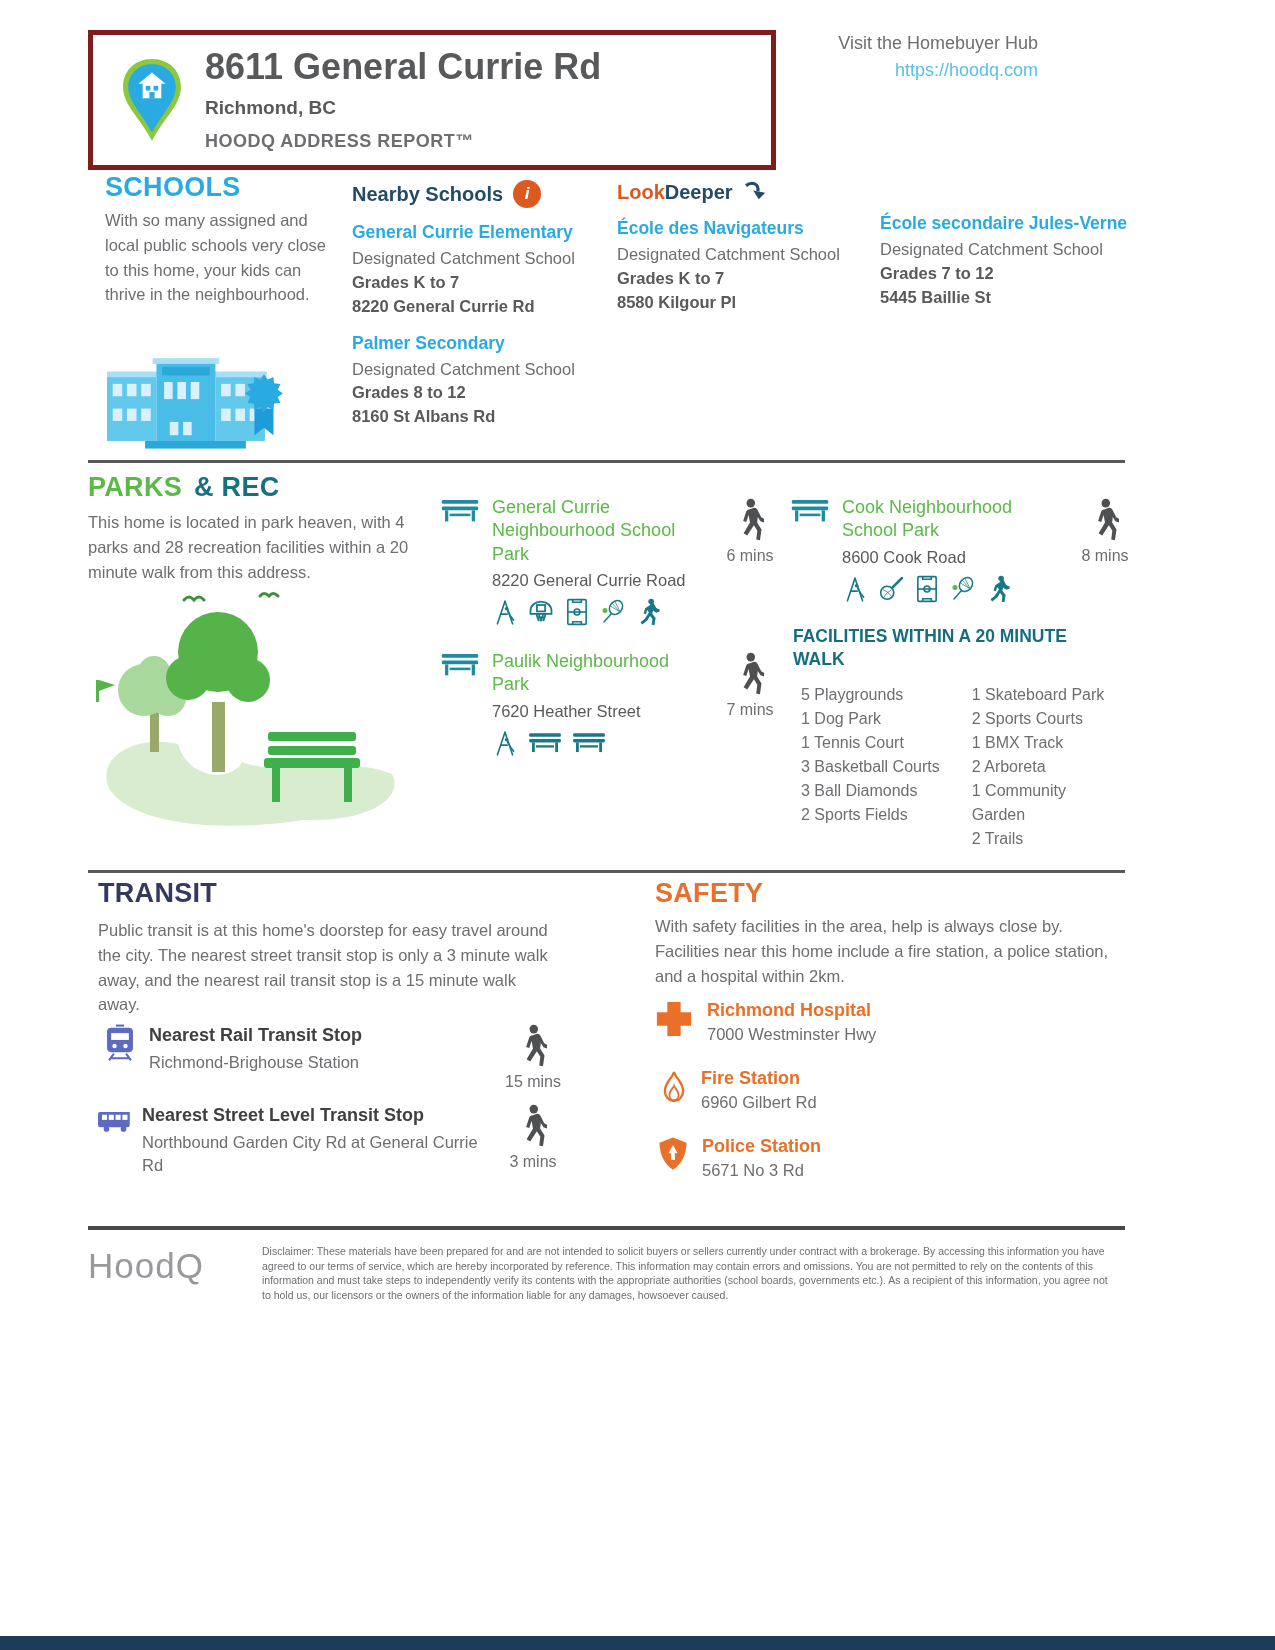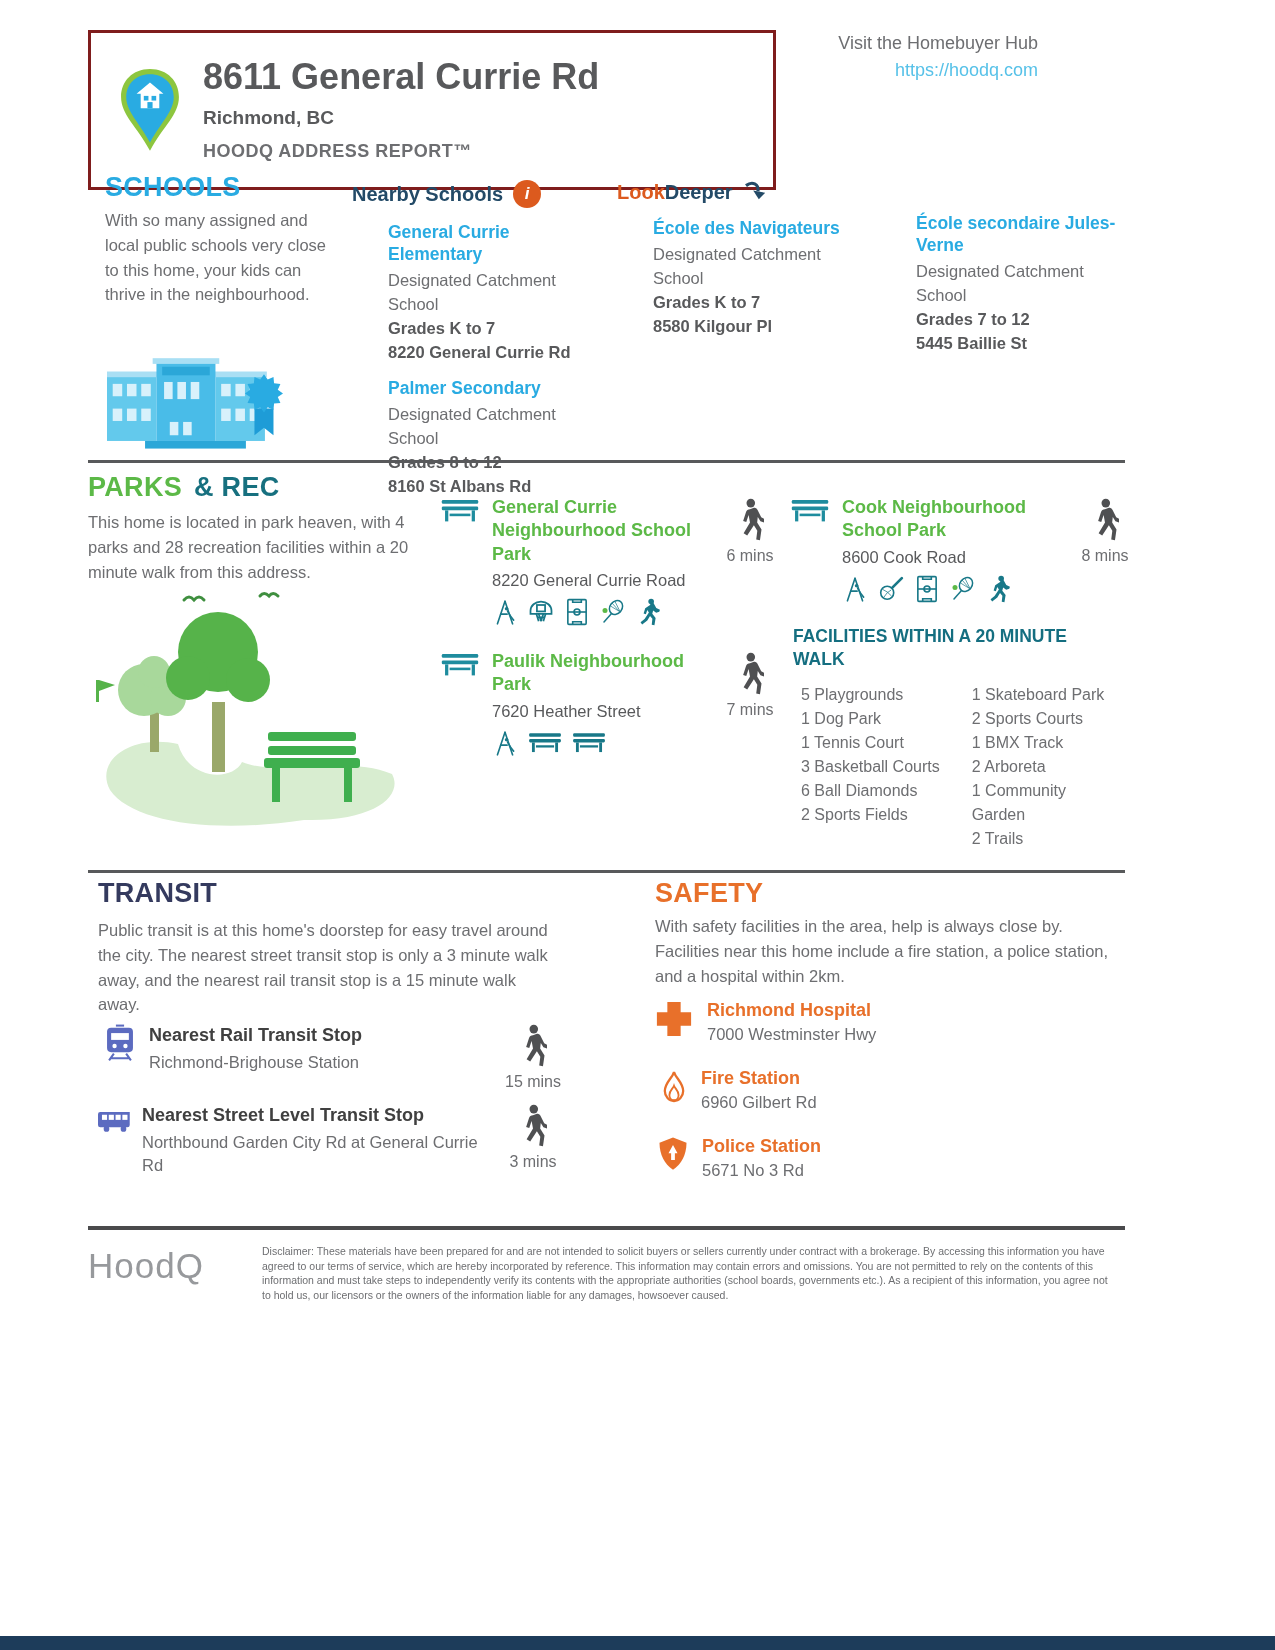--- a/index.html
+++ b/index.html
@@ -10,7 +10,7 @@
   .abs{position:absolute;}
   
   .header-box{
-    left:88px;top:30px;width:688px;height:160px;border:3px solid #7f1d1d;
+    left:88px;top:30px;width:688px;height:140px;border:5px solid #7f1d1d;
     box-sizing:border-box;display:flex;align-items:center;
   }
   .pin-wrap{width:62px;height:84px;margin:0 22px 0 28px;flex:0 0 auto;}

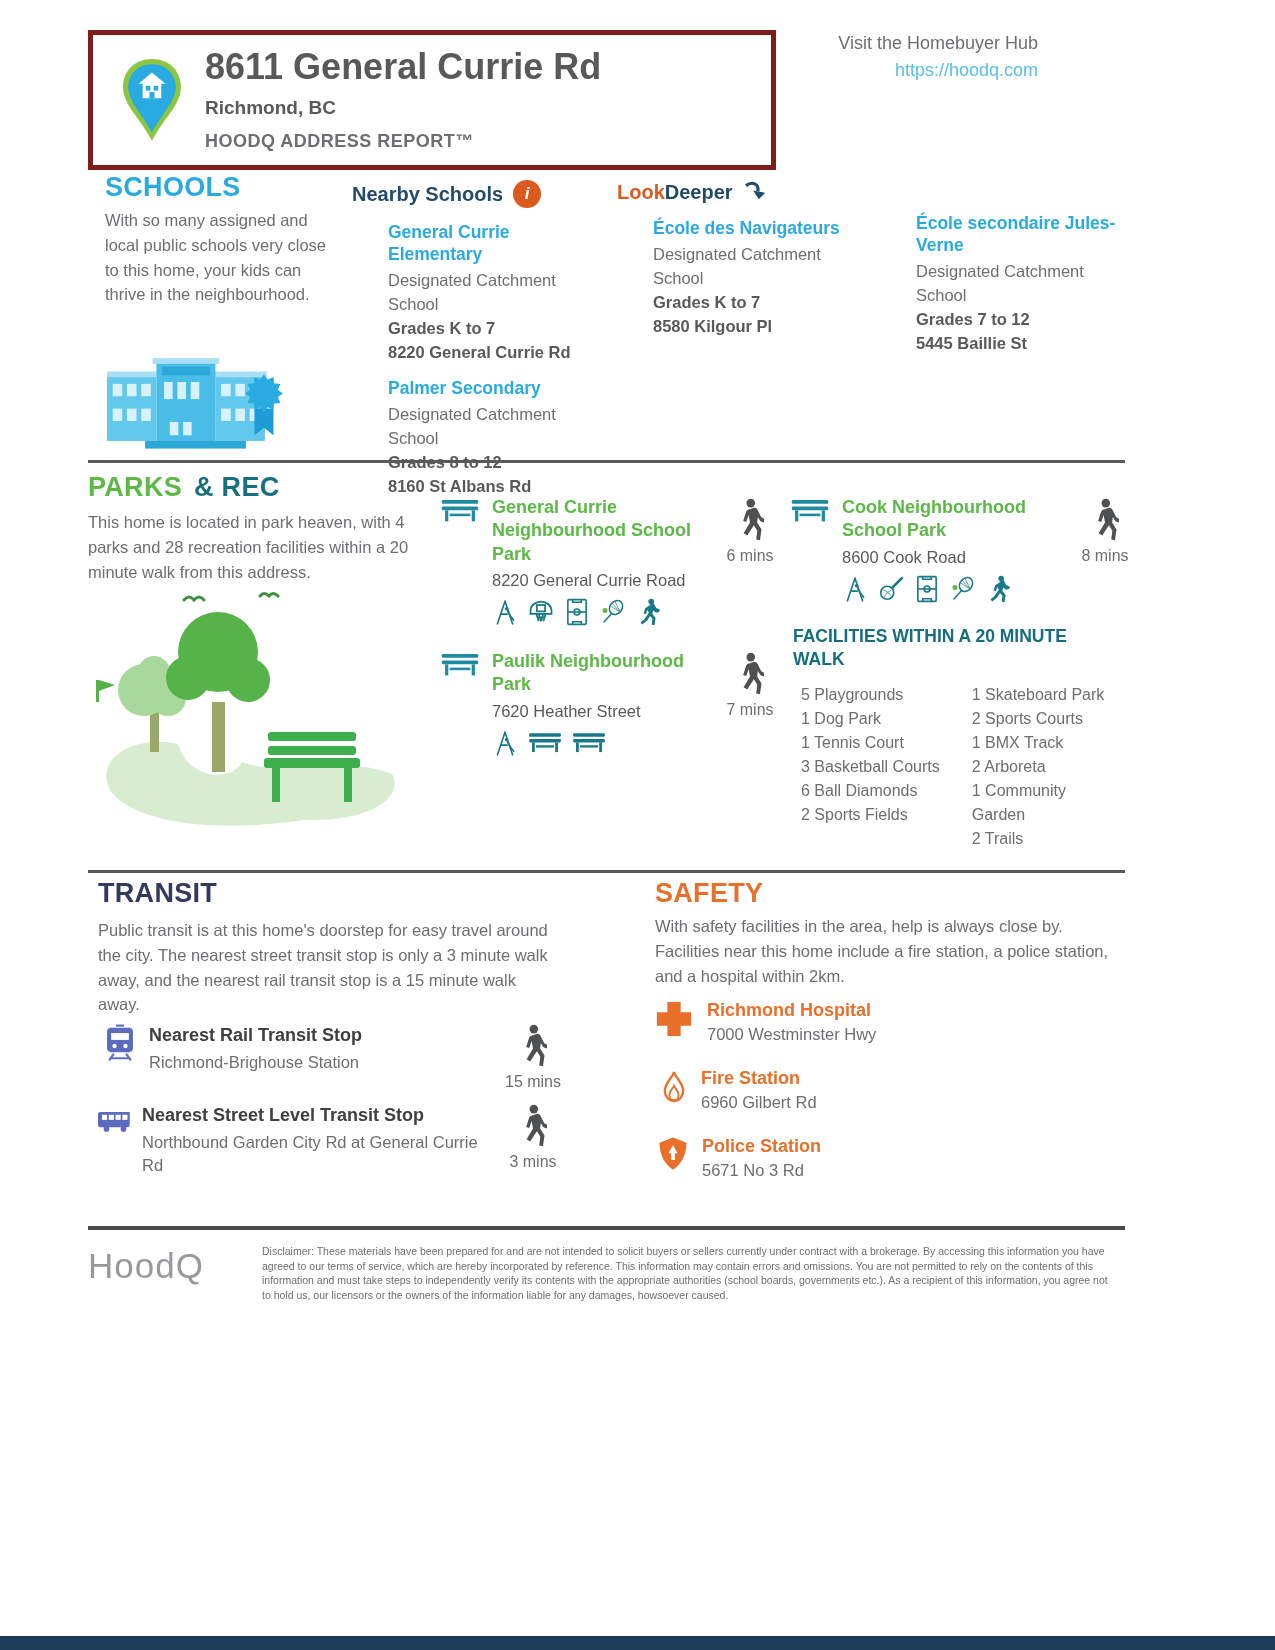--- a/index.html
+++ b/index.html
@@ -32,7 +32,7 @@
   .look-orange{color:#dc5a1e;}
   .look-navy{color:#234a67;}
   .curve-arrow{width:22px;height:24px;color:#234a67;}
-  .school-entry{margin-top:14px;font-size:16.5px;line-height:1.45;margin-left:36px;}
+  .school-entry{margin-top:14px;font-size:16.5px;line-height:1.45;}
   .school-name{font-size:17.5px;font-weight:700;color:#29abe2;line-height:1.25;margin-bottom:3px;}
   .school-type{color:#6d6e71;}
   .school-grades,.school-addr{color:#58595b;font-weight:600;}

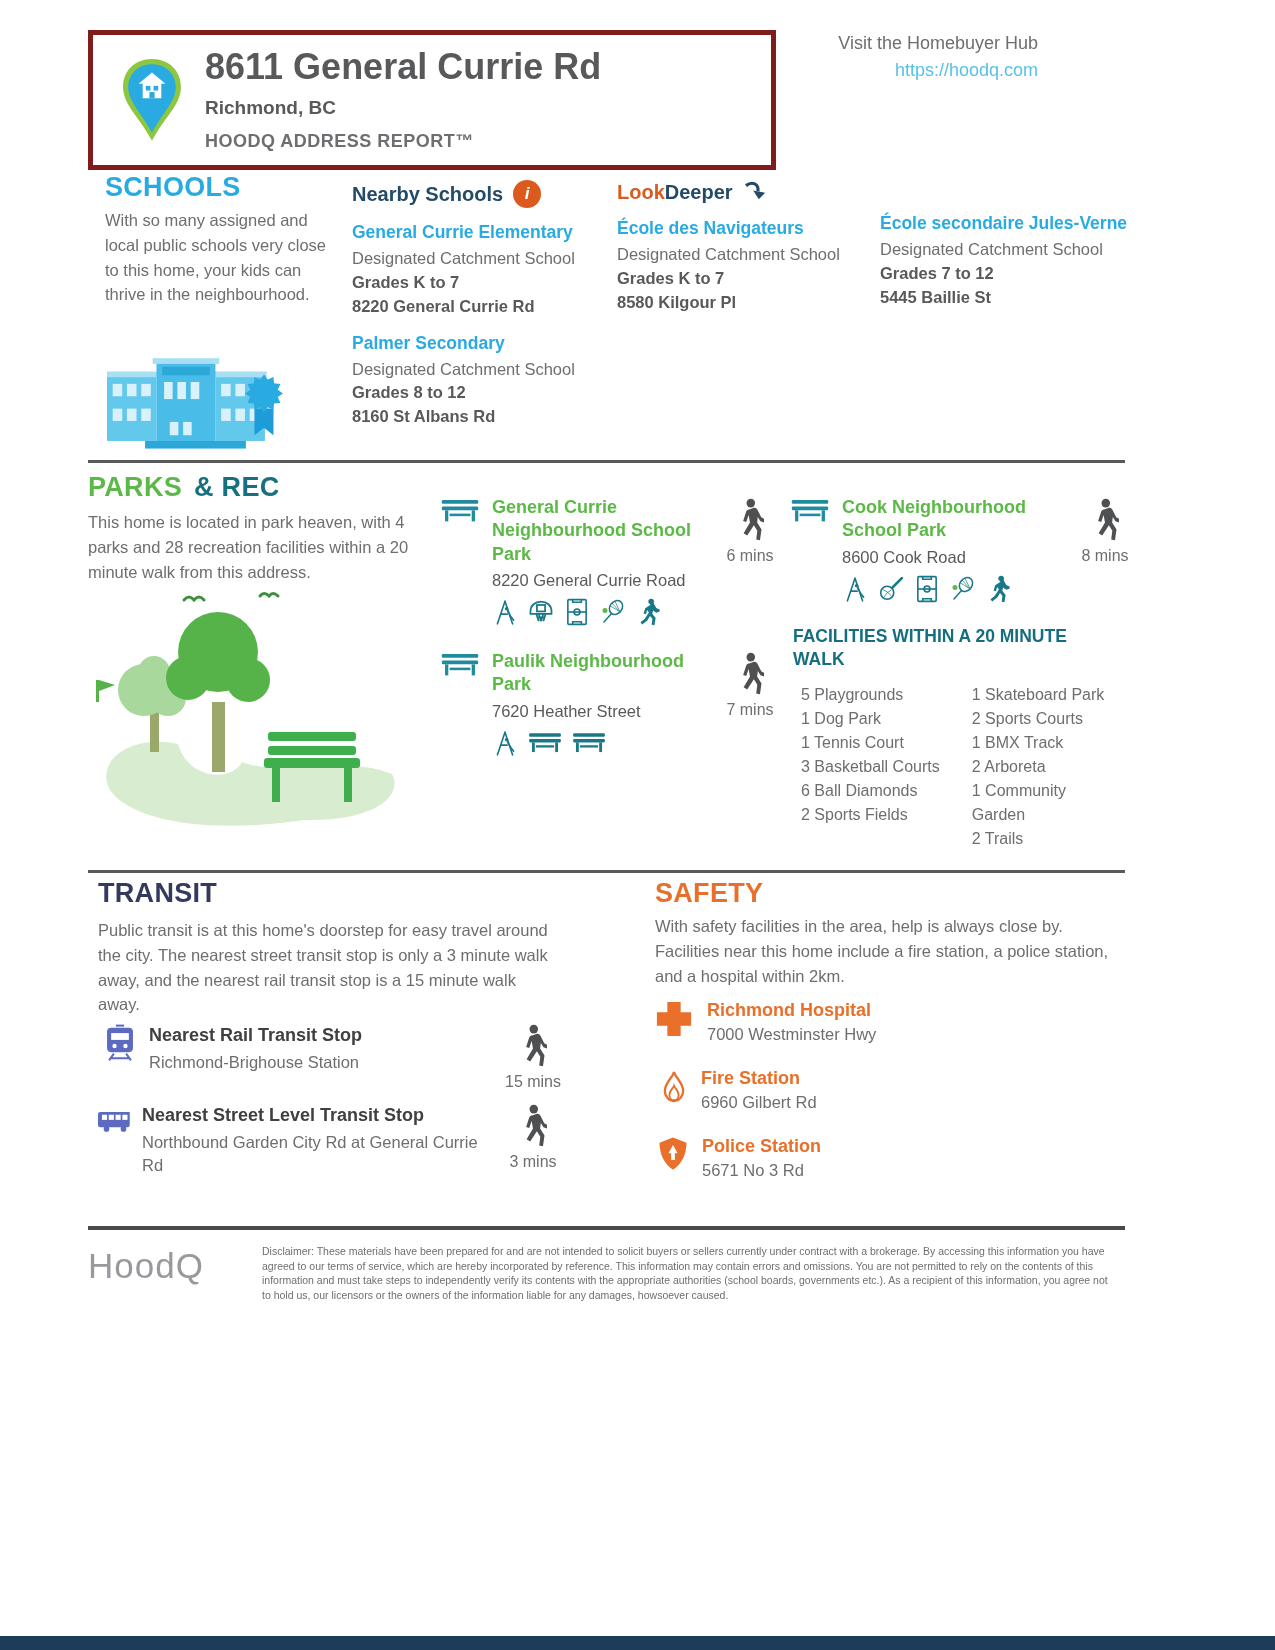--- a/index.html
+++ b/index.html
@@ -44,7 +44,7 @@
   .parks-intro{left:88px;top:510px;width:350px;}
   .park-card{display:flex;gap:12px;}
   .bench-icon{width:40px;height:26px;color:#1e8c9e;flex:0 0 auto;margin-top:2px;}
-  .park-name{font-size:18px;font-weight:700;color:#5cb947;line-height:1.3;}
+  .park-name{font-size:18px;font-weight:400;color:#5cb947;line-height:1.3;}
   .park-addr{font-size:16.5px;color:#58595b;margin-top:5px;}
   .fac-icons{display:flex;gap:10px;margin-top:8px;color:#187888;align-items:flex-end;}
   .fac-icons svg{width:26px;height:28px;}

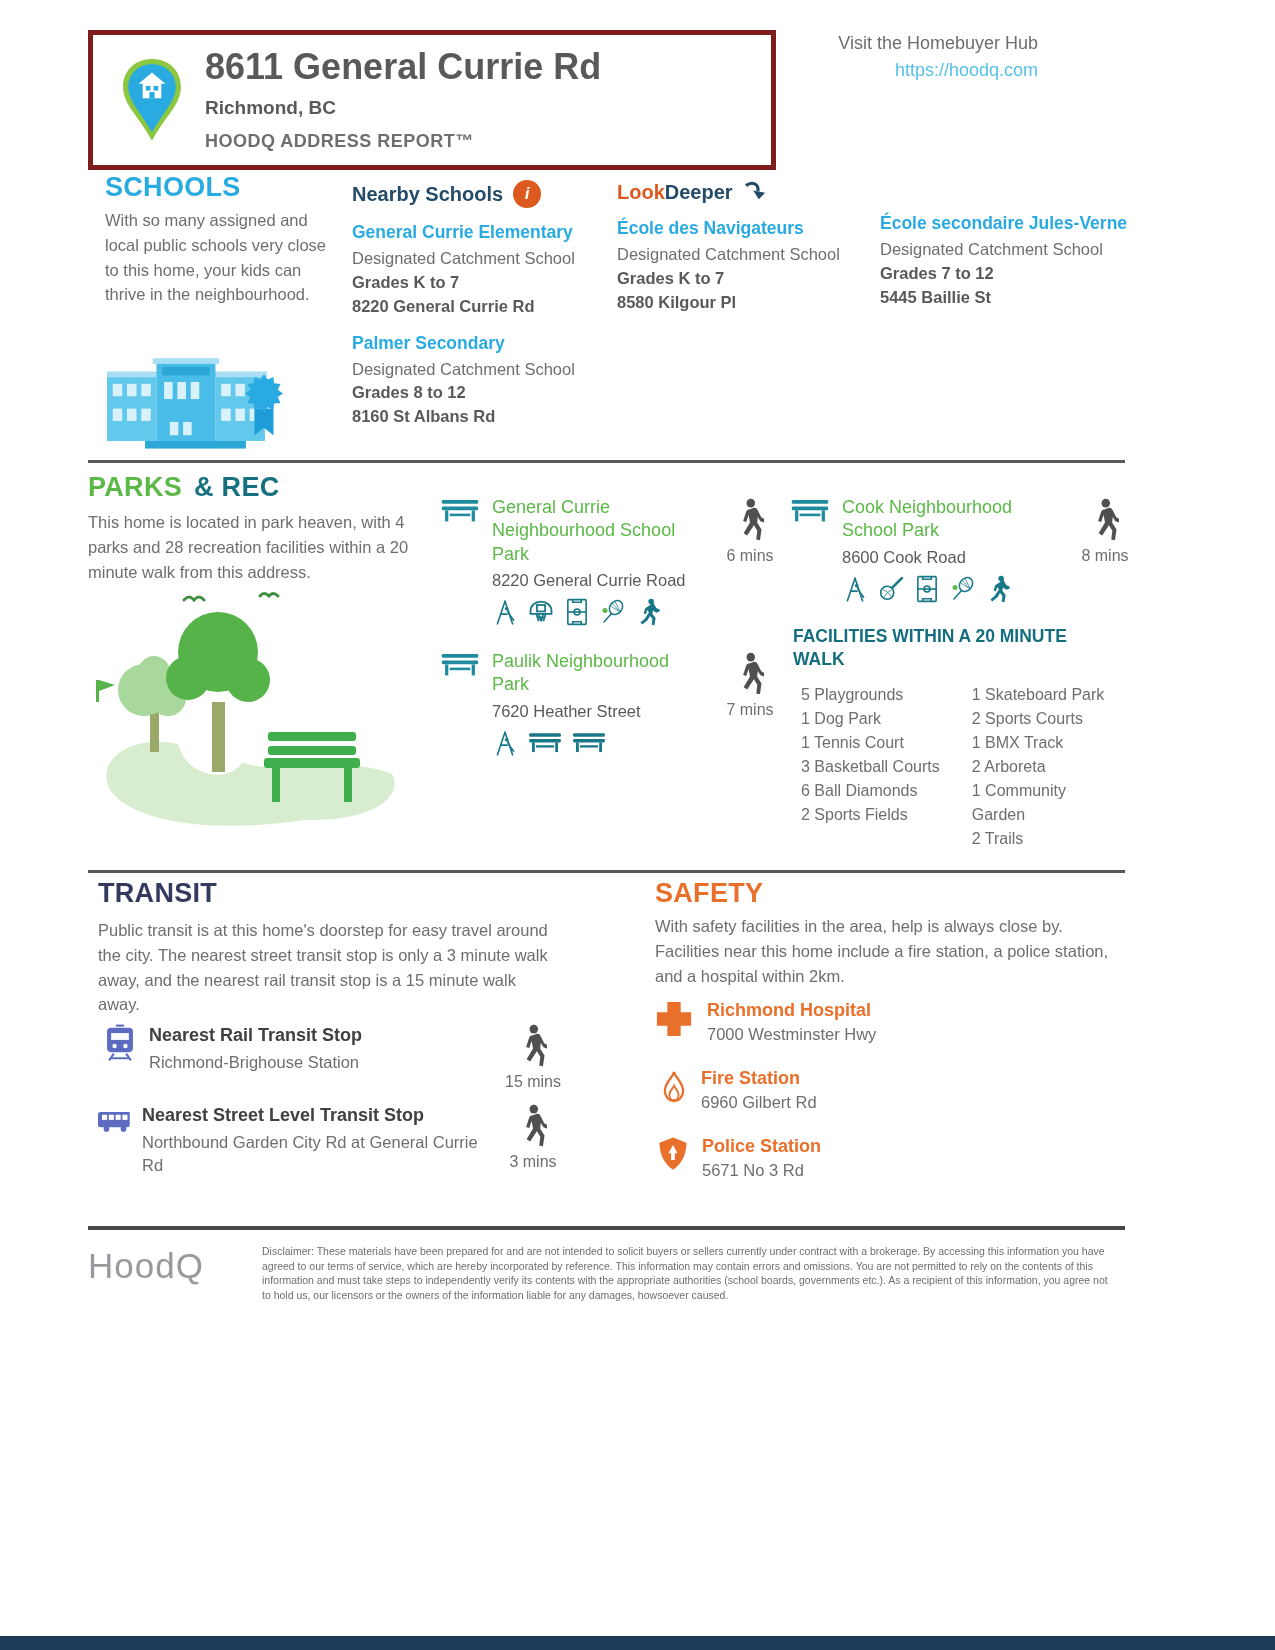--- a/index.html
+++ b/index.html
@@ -426,7 +426,7 @@
         <li>1 Dog Park</li>
         <li>1 Tennis Court</li>
         <li>3 Basketball Courts</li>
-        <li>6 Ball Diamonds</li>
+        <li>3 Ball Diamonds</li>
         <li>2 Sports Fields</li>
       </ul>
       <ul>

